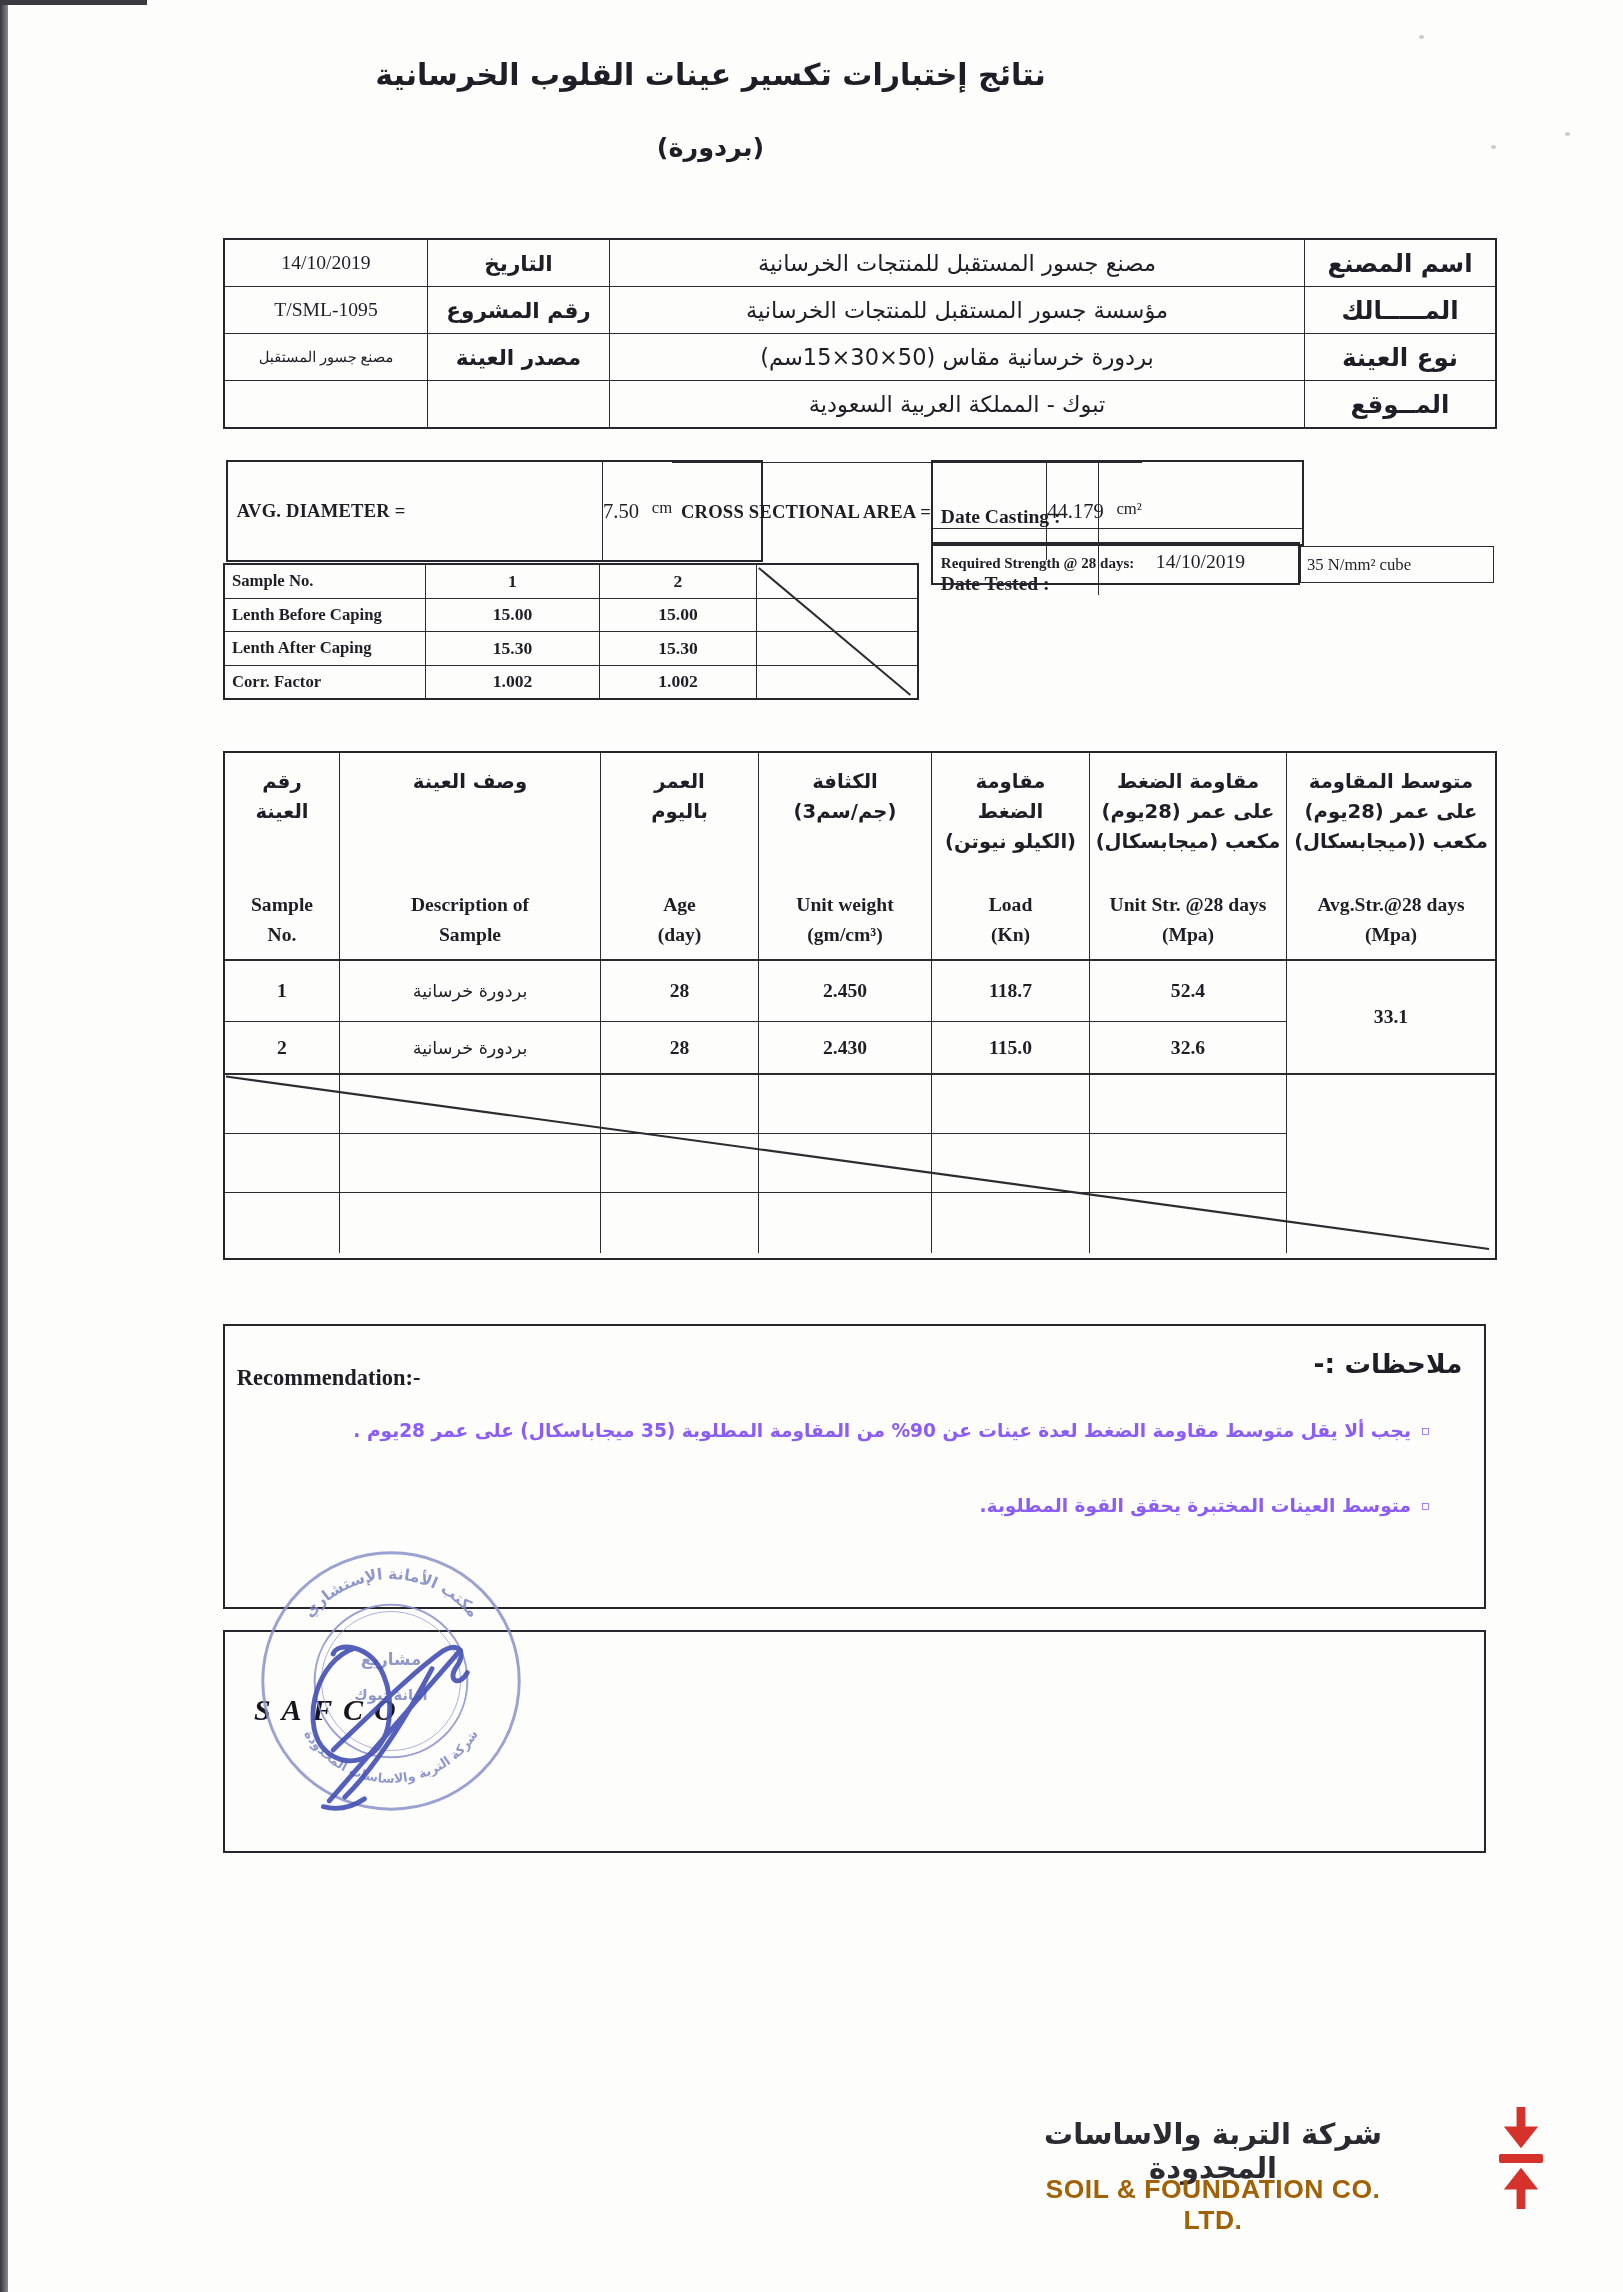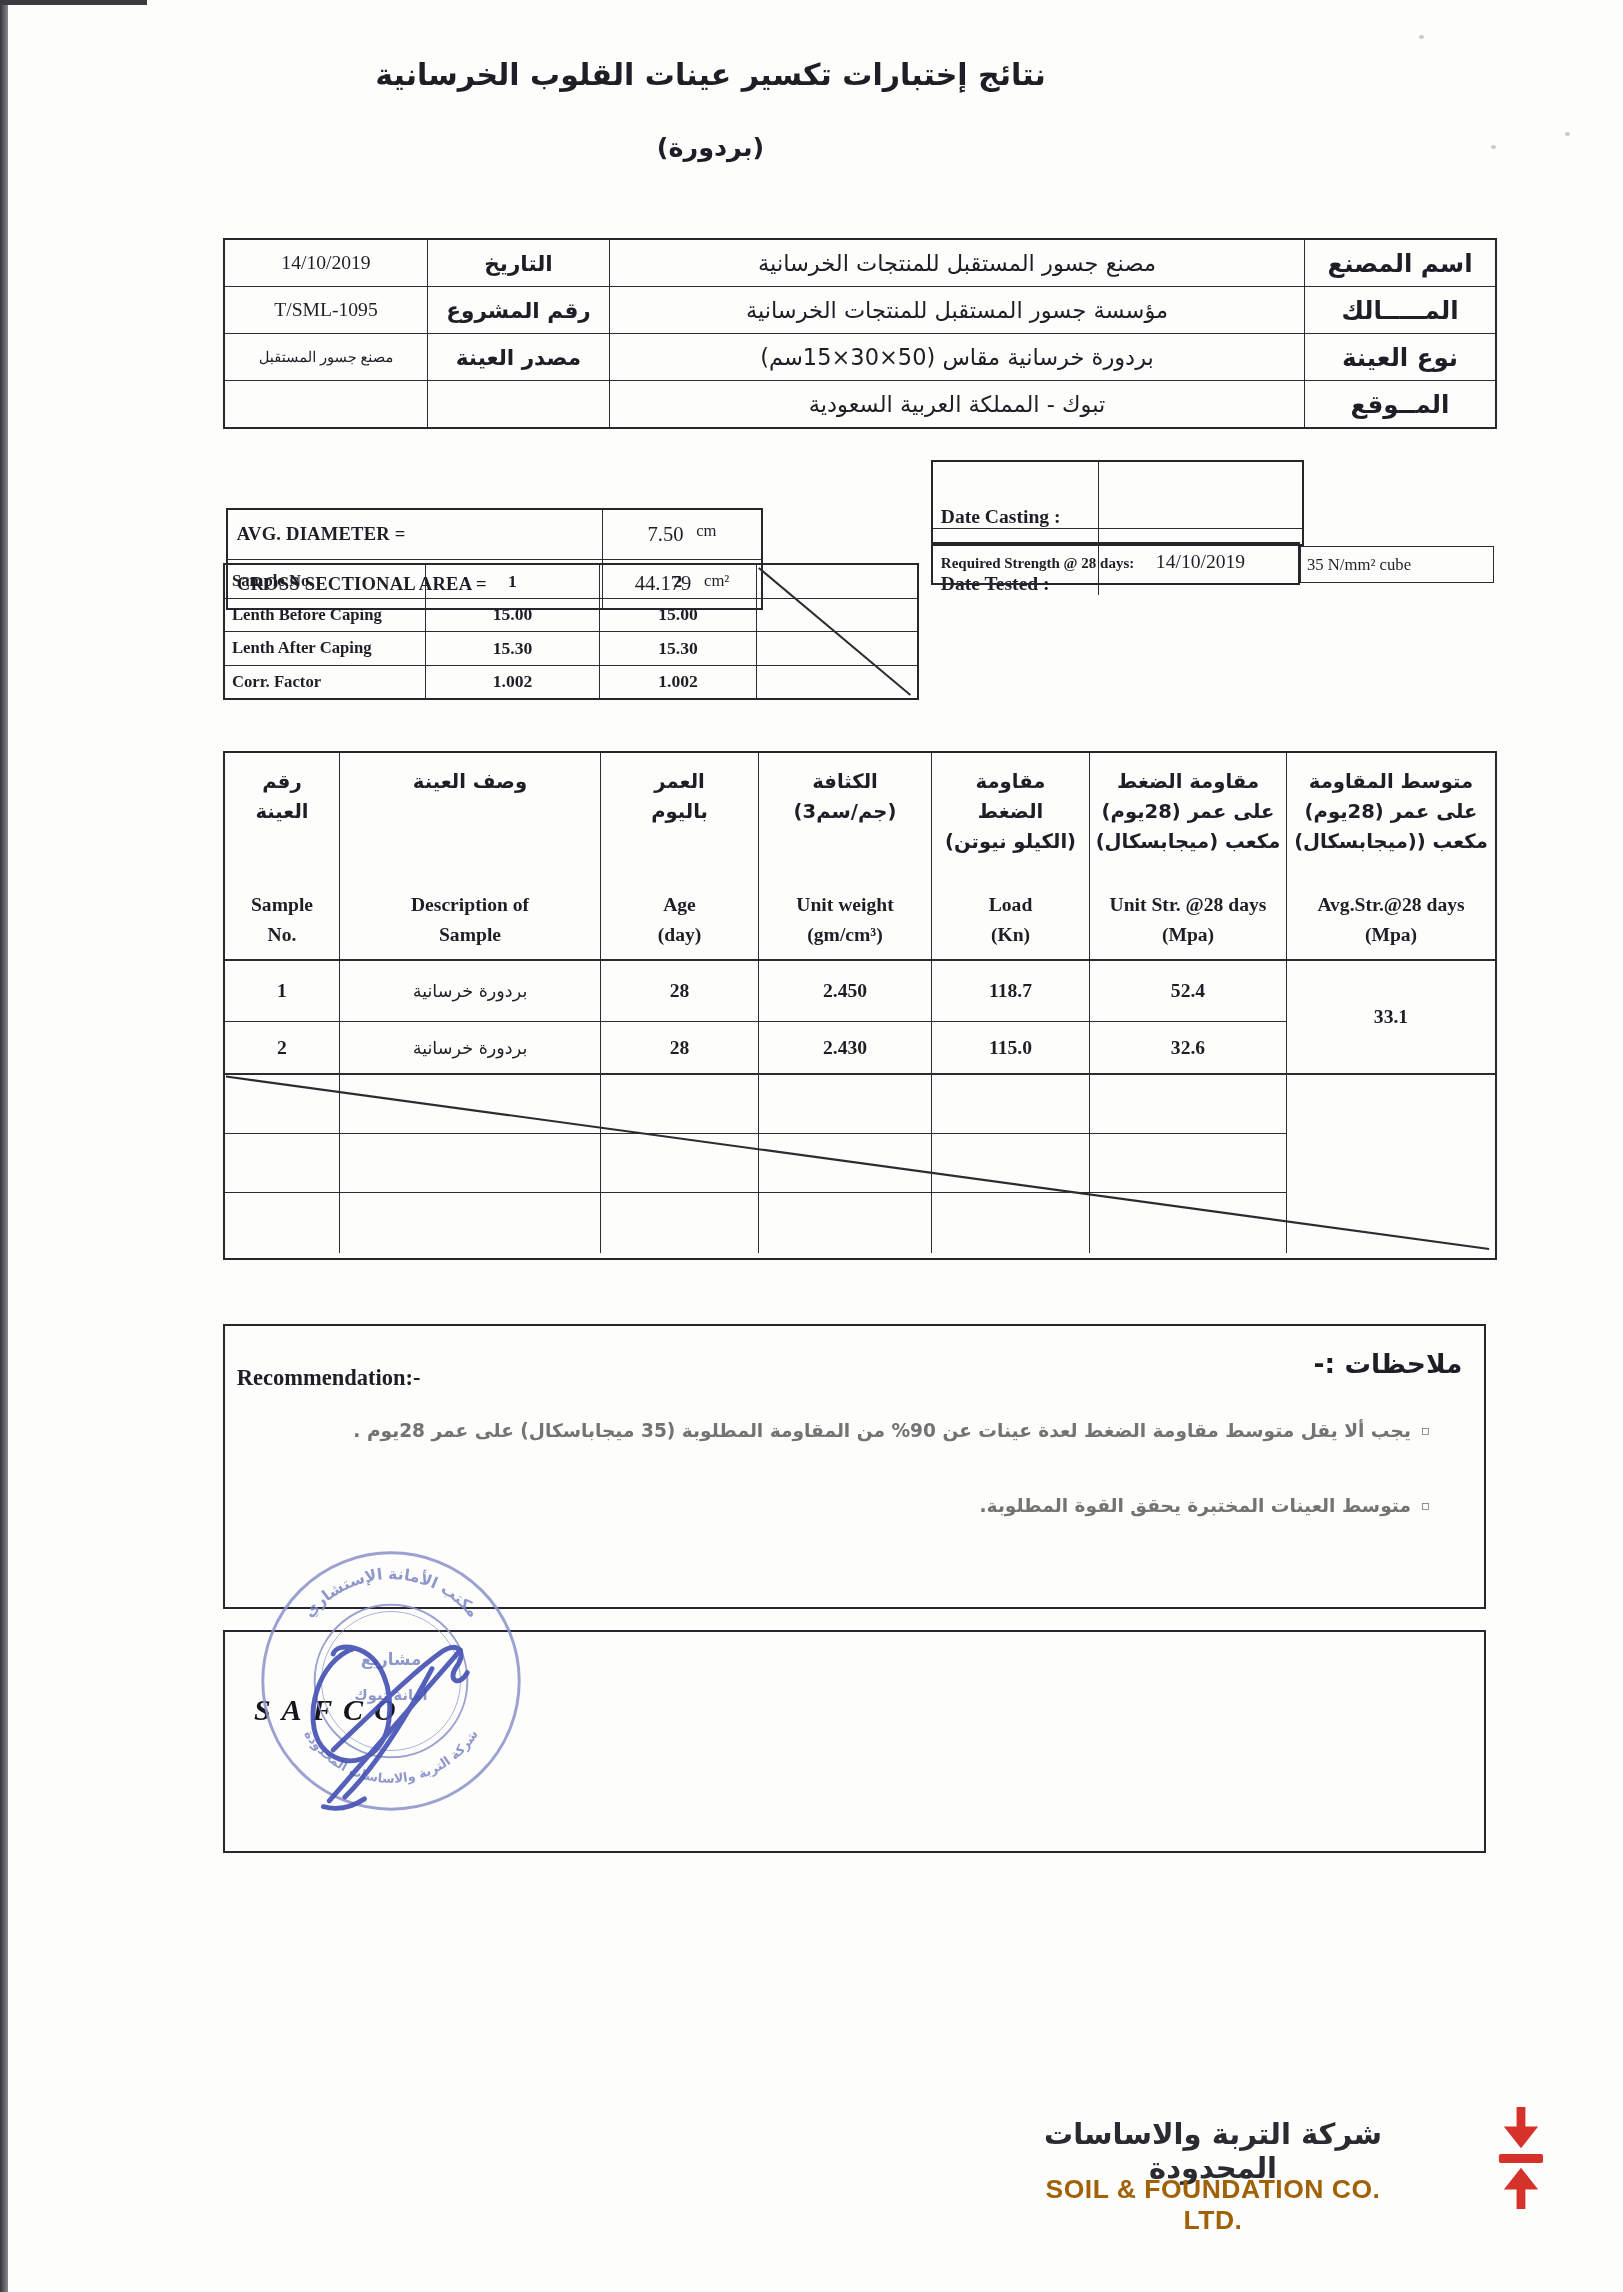--- a/index.html
+++ b/index.html
@@ -29,7 +29,7 @@
   .c-l1{flex:1;font-weight:bold;font-size:24.5px;direction:rtl;}
   .c-dv.small{font-size:14.7px;direction:rtl;}
   
-  .meas{left:226px;top:460px;width:533px;height:98px;display:flex;flex-direction:column;margin-top:48px;}
+  .meas{left:226px;top:460px;width:533px;height:98px;display:flex;flex-direction:row;}
   .meas .row{flex:1;}
   .m-lab{width:374px;justify-content:flex-start;padding-left:8.8px;font-family:"Liberation Serif",serif;
          font-weight:bold;font-size:18.6px;letter-spacing:0.2px;}

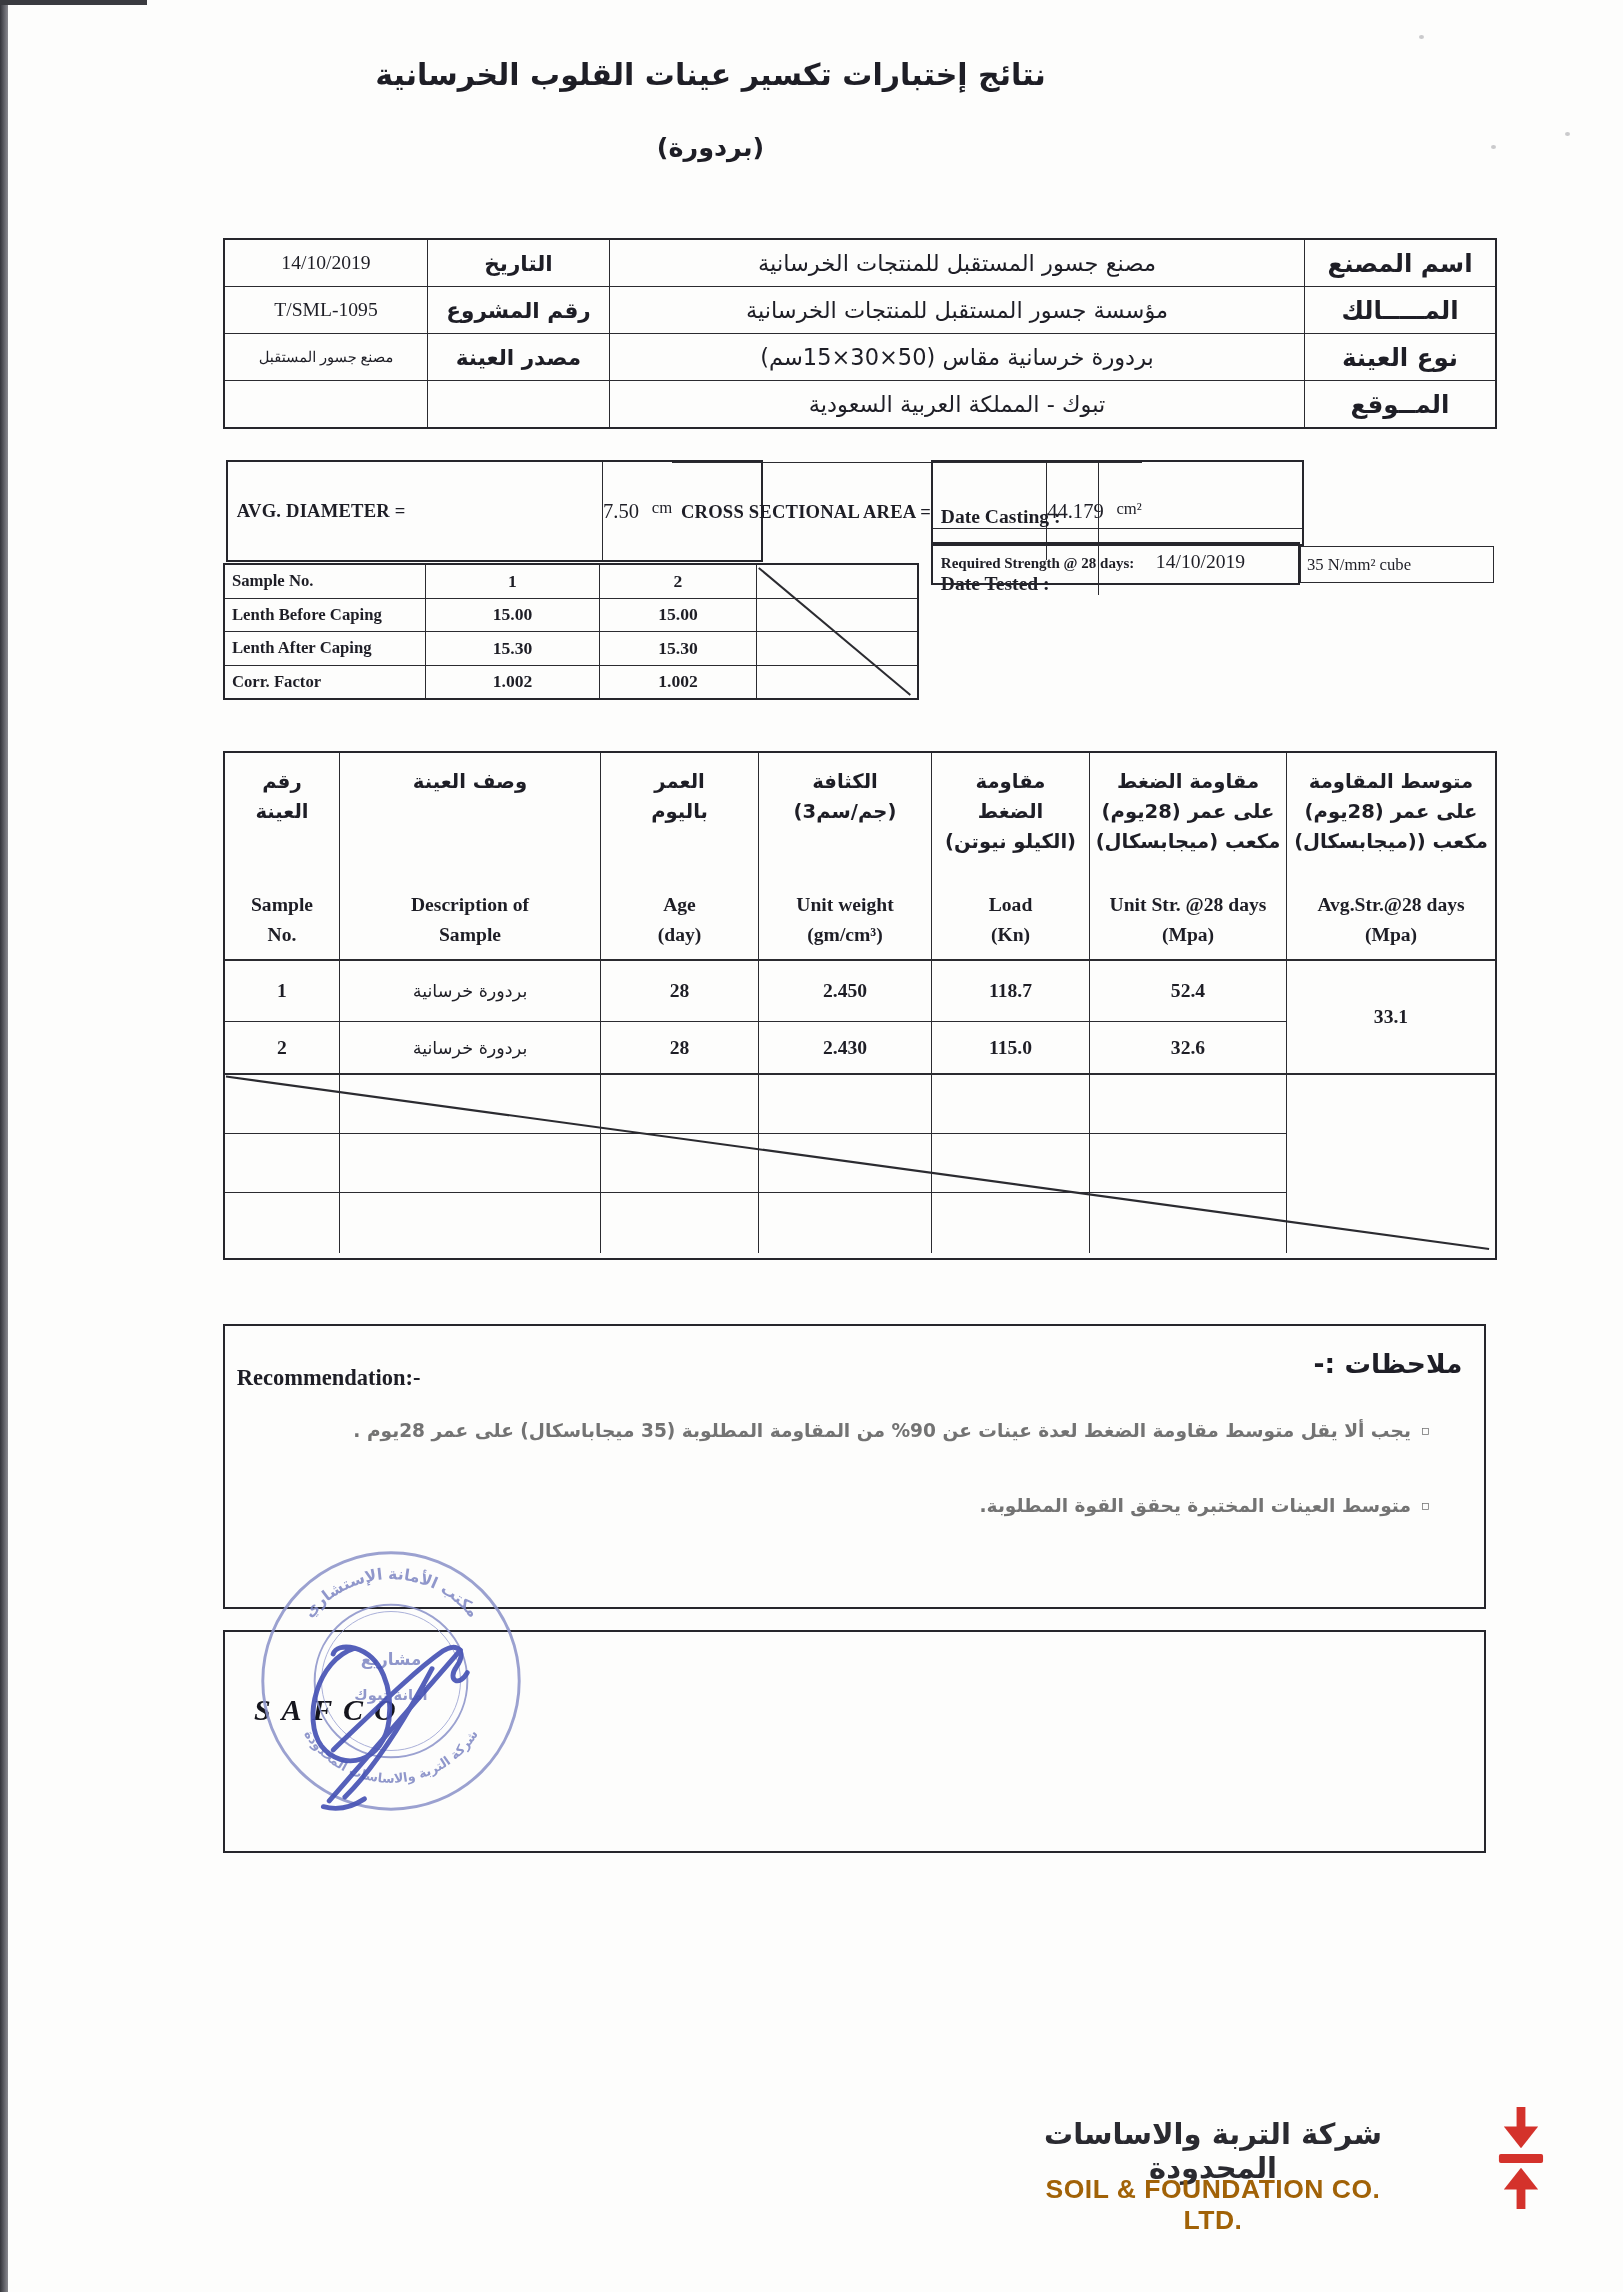--- a/index.html
+++ b/index.html
@@ -75,7 +75,7 @@
   .notes{left:223px;top:1324px;width:1259px;height:281px;}
   .n-ar{right:21.6px;top:21.6px;font-size:26.5px;font-weight:bold;direction:rtl;}
   .n-en{left:11.8px;top:39px;font-family:"Liberation Serif",serif;font-weight:bold;font-size:22.5px;}
-  .n-item{right:54px;direction:rtl;text-align:right;font-size:18.6px;font-weight:bold;color:#737373;}
+  .n-item{right:54px;direction:rtl;text-align:right;font-size:18.6px;font-weight:bold;color:#8b5cf6;}
   .bullet{display:inline-block;font-size:13.7px;margin-left:9.8px;position:relative;top:-2px;}
   
   .sig{left:223px;top:1630px;width:1259px;height:219px;}

